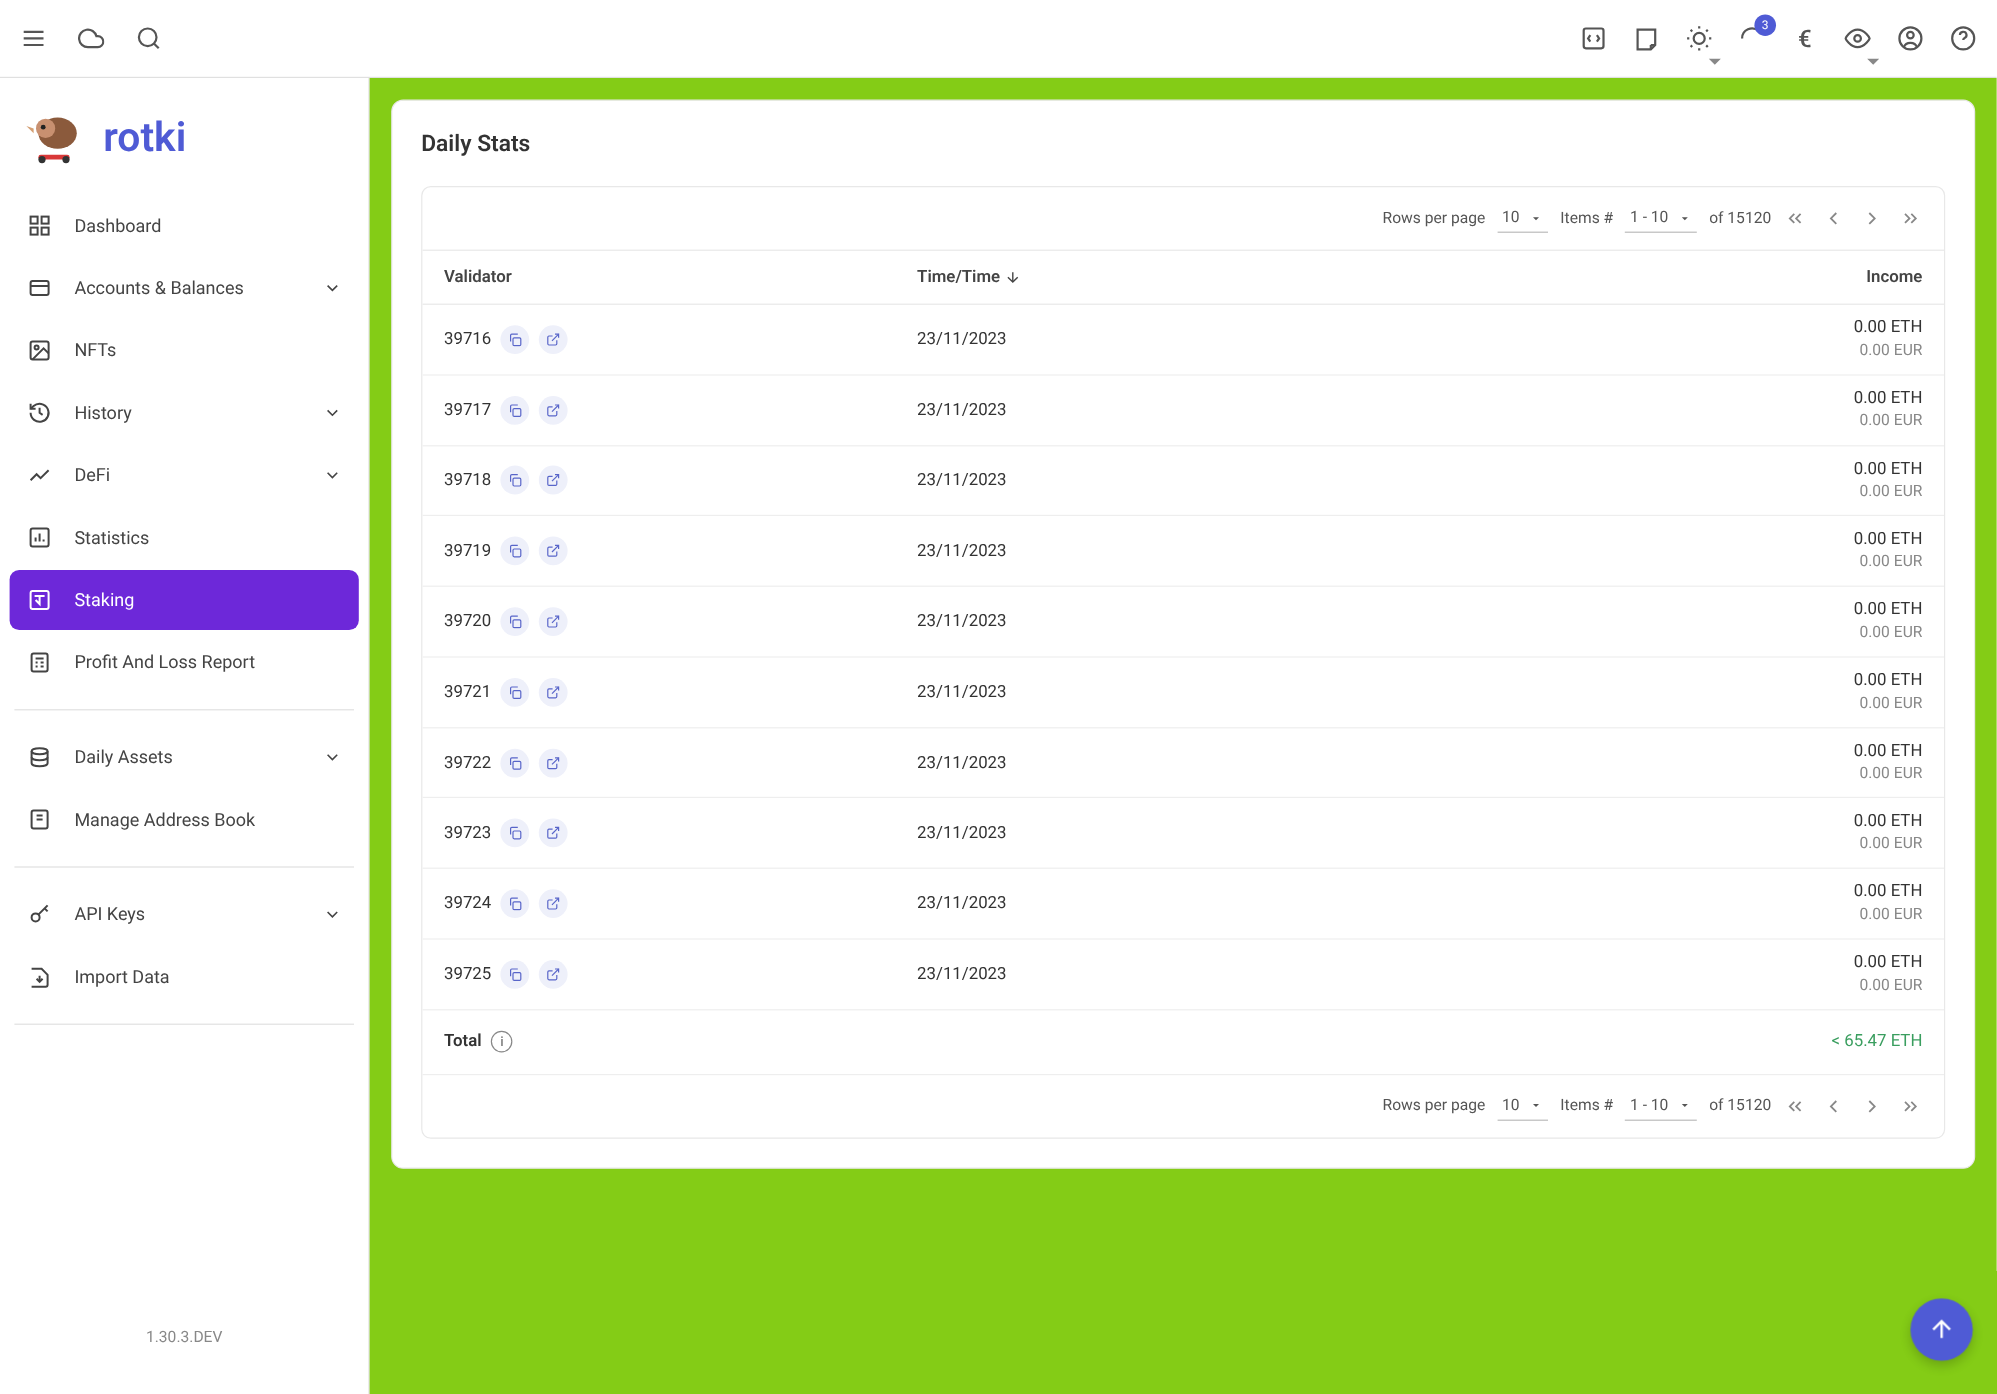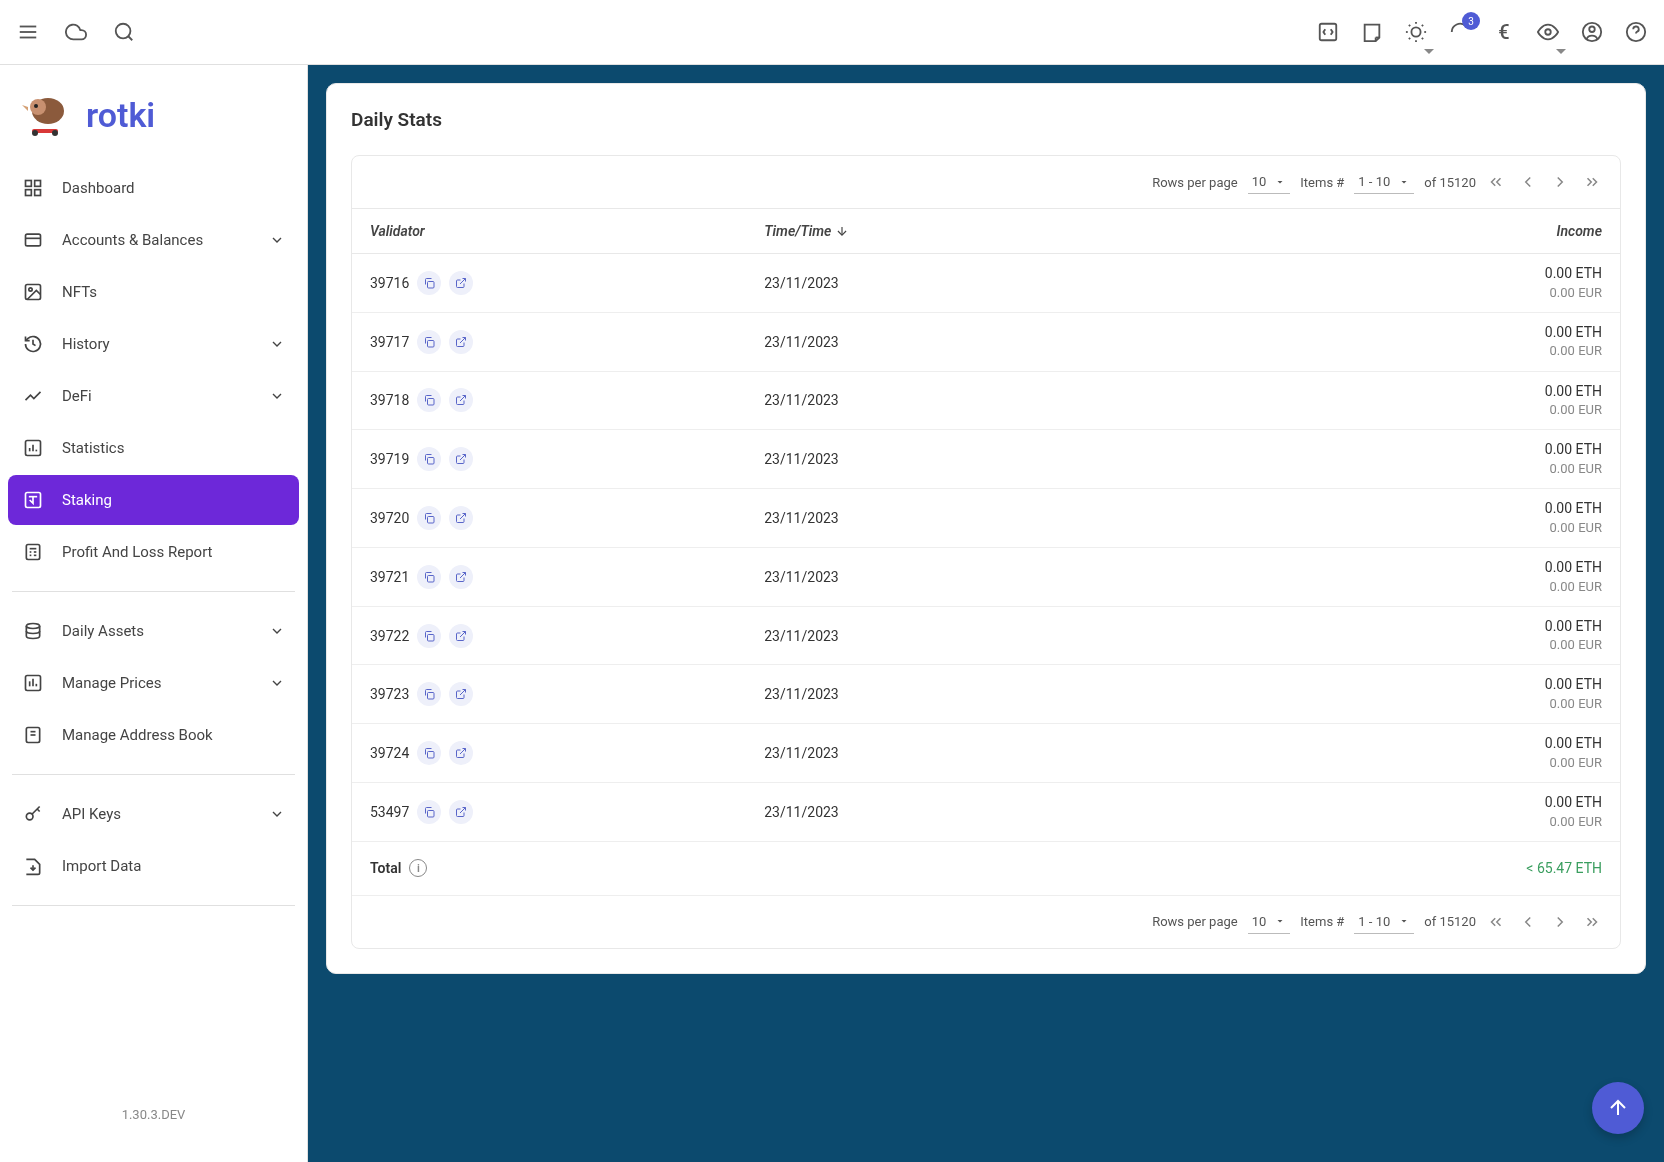--- a/index.html
+++ b/index.html
@@ -126,7 +126,7 @@
     }
     .main {
       flex: 1;
-      background: #0c4a6e;
+      background: #84cc16;
       padding: 18px;
       overflow-y: auto;
       position: relative;

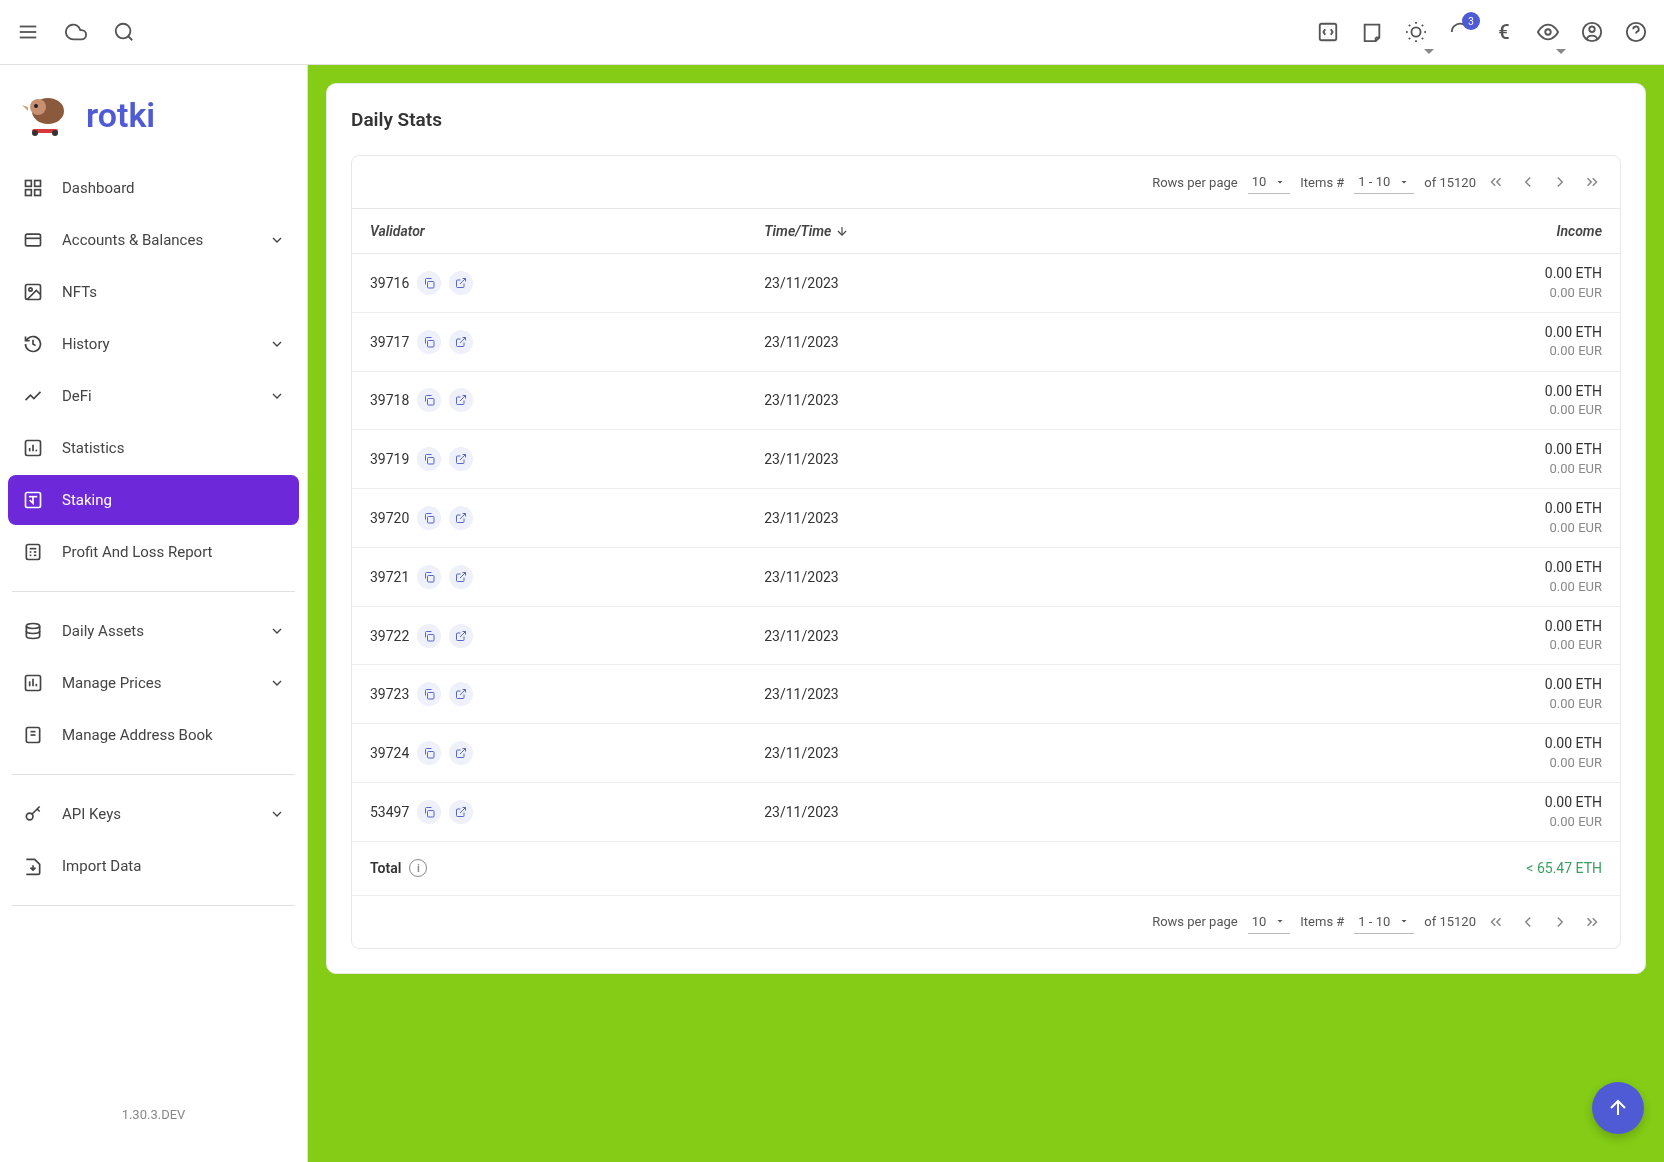--- a/index.html
+++ b/index.html
@@ -184,7 +184,6 @@
       font-weight: 600;
       font-size: 14px;
       color: #444;
-      font-style: italic;
     }
     .col-validator { width: 32%; }
     .col-date { width: 33%; display:flex; align-items:center; gap:4px; }

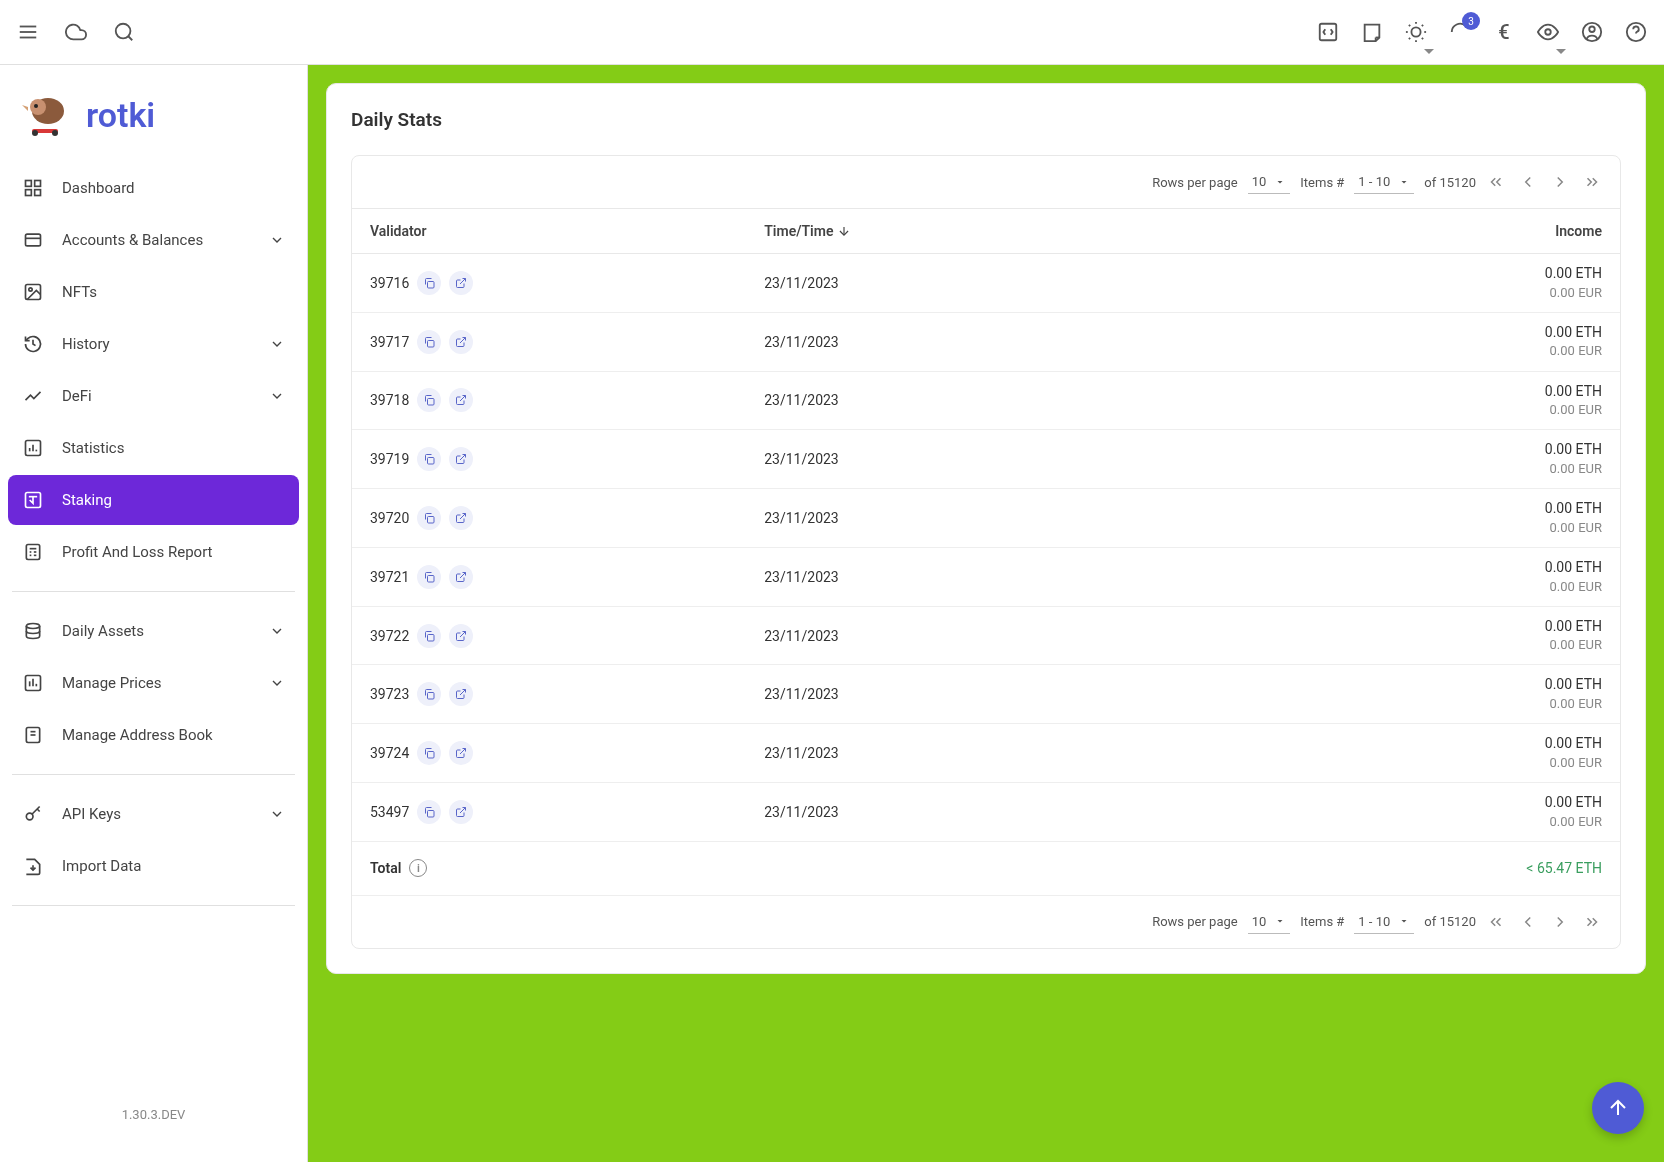--- a/index.html
+++ b/index.html
@@ -487,20 +487,6 @@
         <div class="nav-item">
           <span class="nav-icon">
             <svg width="20" height="20" viewBox="0 0 24 24" fill="none" stroke="currentColor" stroke-width="2">
-              <rect x="3" y="3" width="18" height="18" rx="2"></rect>
-              <line x1="8" y1="16" x2="8" y2="10"></line>
-              <line x1="12" y1="16" x2="12" y2="7"></line>
-              <line x1="16" y1="16" x2="16" y2="13"></line>
-            </svg>
-          </span>
-          <span class="nav-label">Manage Prices</span>
-          <svg class="chevron" viewBox="0 0 24 24" fill="none" stroke="currentColor" stroke-width="2">
-            <polyline points="6 9 12 15 18 9"></polyline>
-          </svg>
-        </div>
-        <div class="nav-item">
-          <span class="nav-icon">
-            <svg width="20" height="20" viewBox="0 0 24 24" fill="none" stroke="currentColor" stroke-width="2">
               <rect x="4" y="3" width="16" height="18" rx="2"></rect>
               <line x1="9" y1="8" x2="15" y2="8"></line>
               <line x1="9" y1="12" x2="15" y2="12"></line>

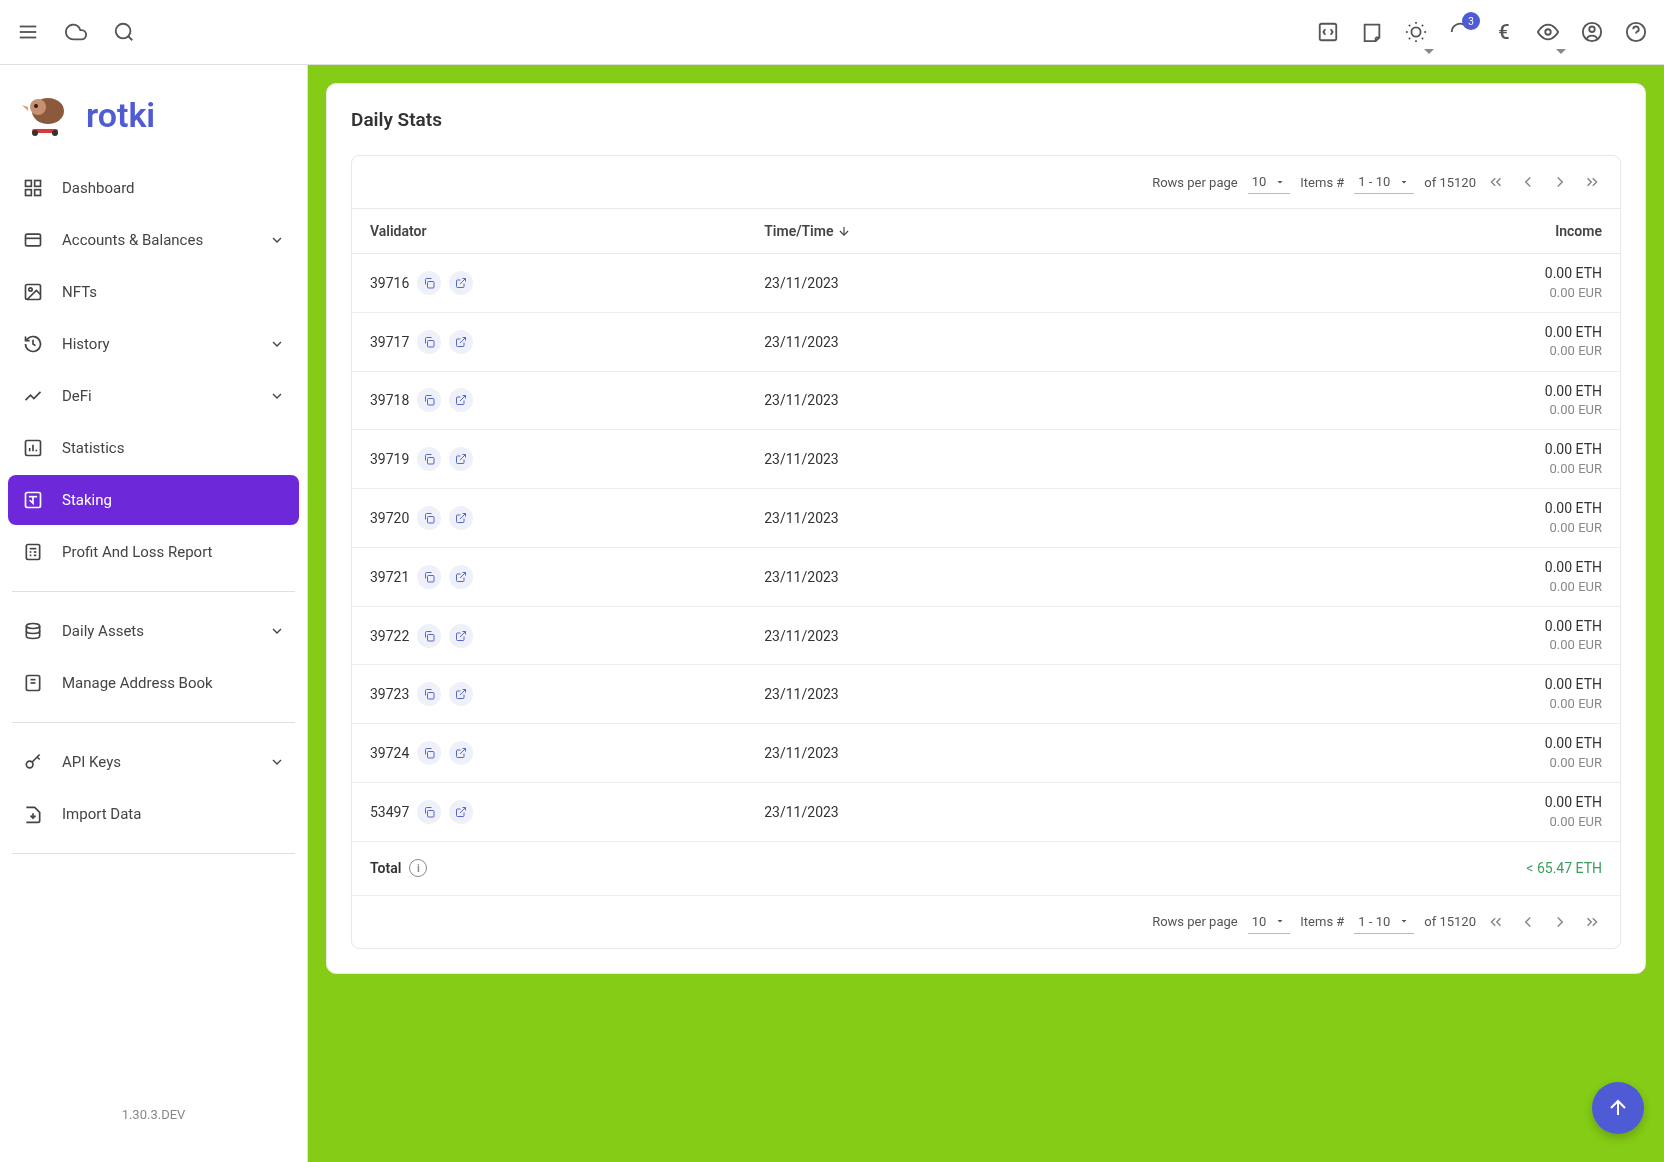--- a/index.html
+++ b/index.html
@@ -796,7 +796,7 @@
             </div>
             <div class="table-row">
               <div class="validator-cell">
-                <span>53497</span>
+                <span>39725</span>
                 <span class="mini-btn">
                   <svg width="12" height="12" viewBox="0 0 24 24" fill="none" stroke="currentColor" stroke-width="2">
                     <rect x="9" y="9" width="13" height="13" rx="2"></rect>

